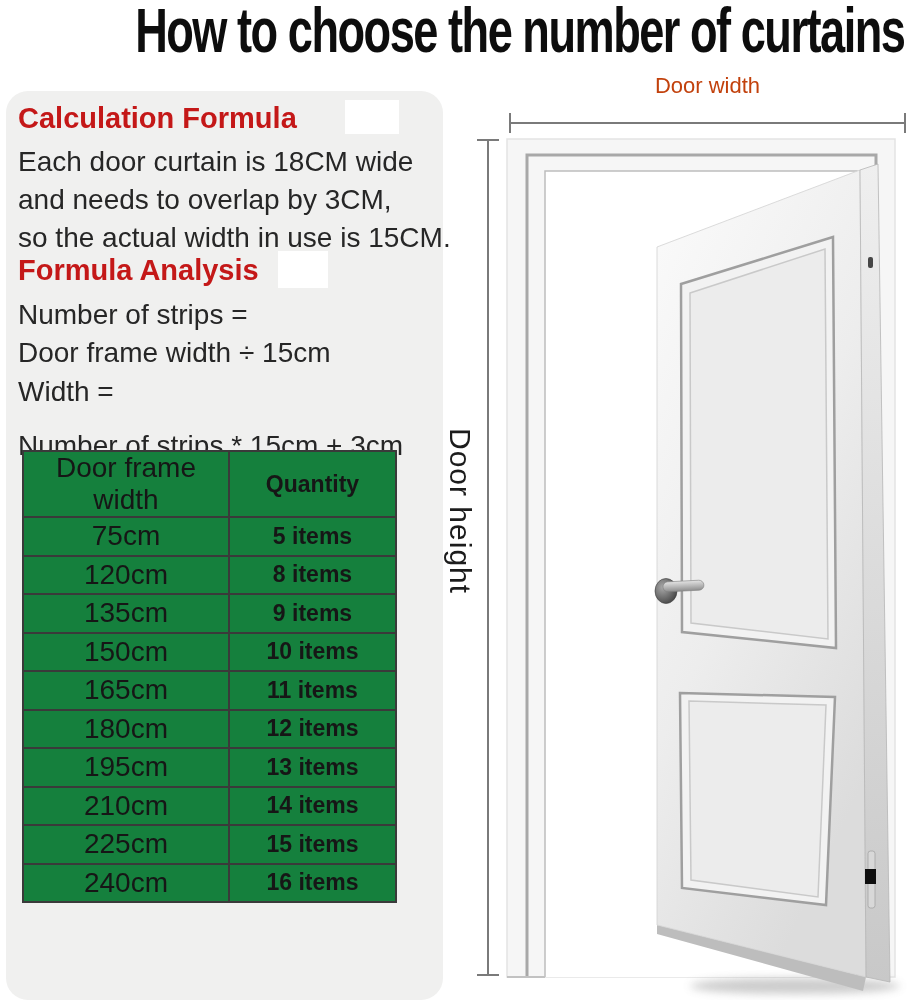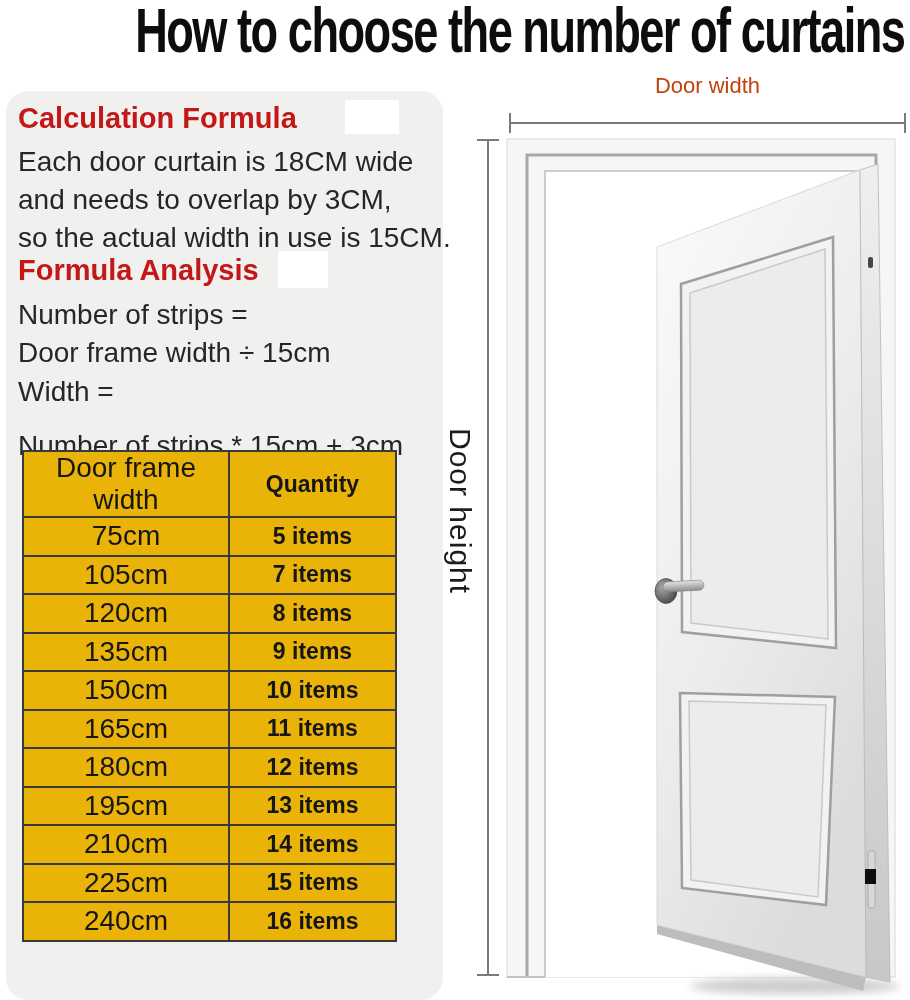--- a/index.html
+++ b/index.html
@@ -30,7 +30,7 @@
   
   .qty-table {
     position:absolute; left:16px; top:359px; width:373px;
-    border-collapse:collapse; background:#eab308; table-layout:fixed;
+    border-collapse:collapse; background:#15803d; table-layout:fixed;
   }
   .qty-table th, .qty-table td {
     border:2px solid #3a3a3a; text-align:center; vertical-align:middle; padding:0;

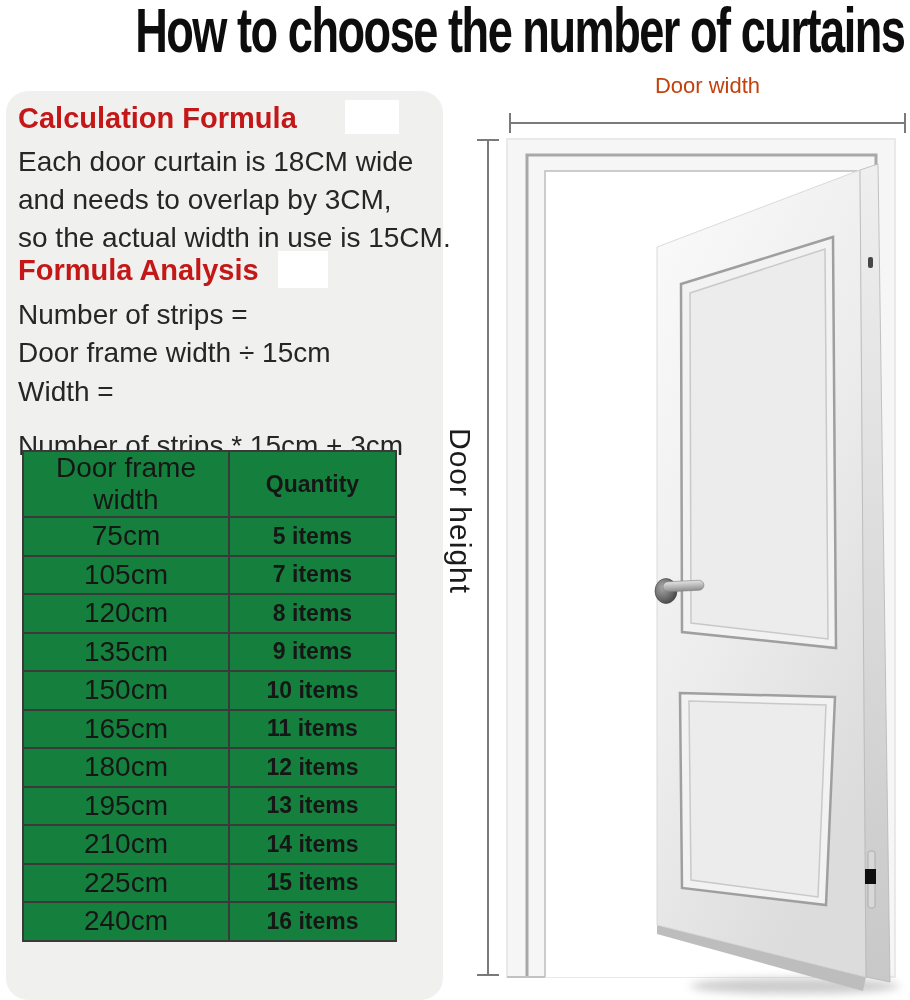--- a/index.html
+++ b/index.html
@@ -86,10 +86,6 @@
           <tr>
             <td class="col-width">75cm</td>
             <td class="col-qty">5 items</td>
-          </tr>
-          <tr>
-            <td class="col-width">105cm</td>
-            <td class="col-qty">7 items</td>
           </tr>
           <tr>
             <td class="col-width">120cm</td>

